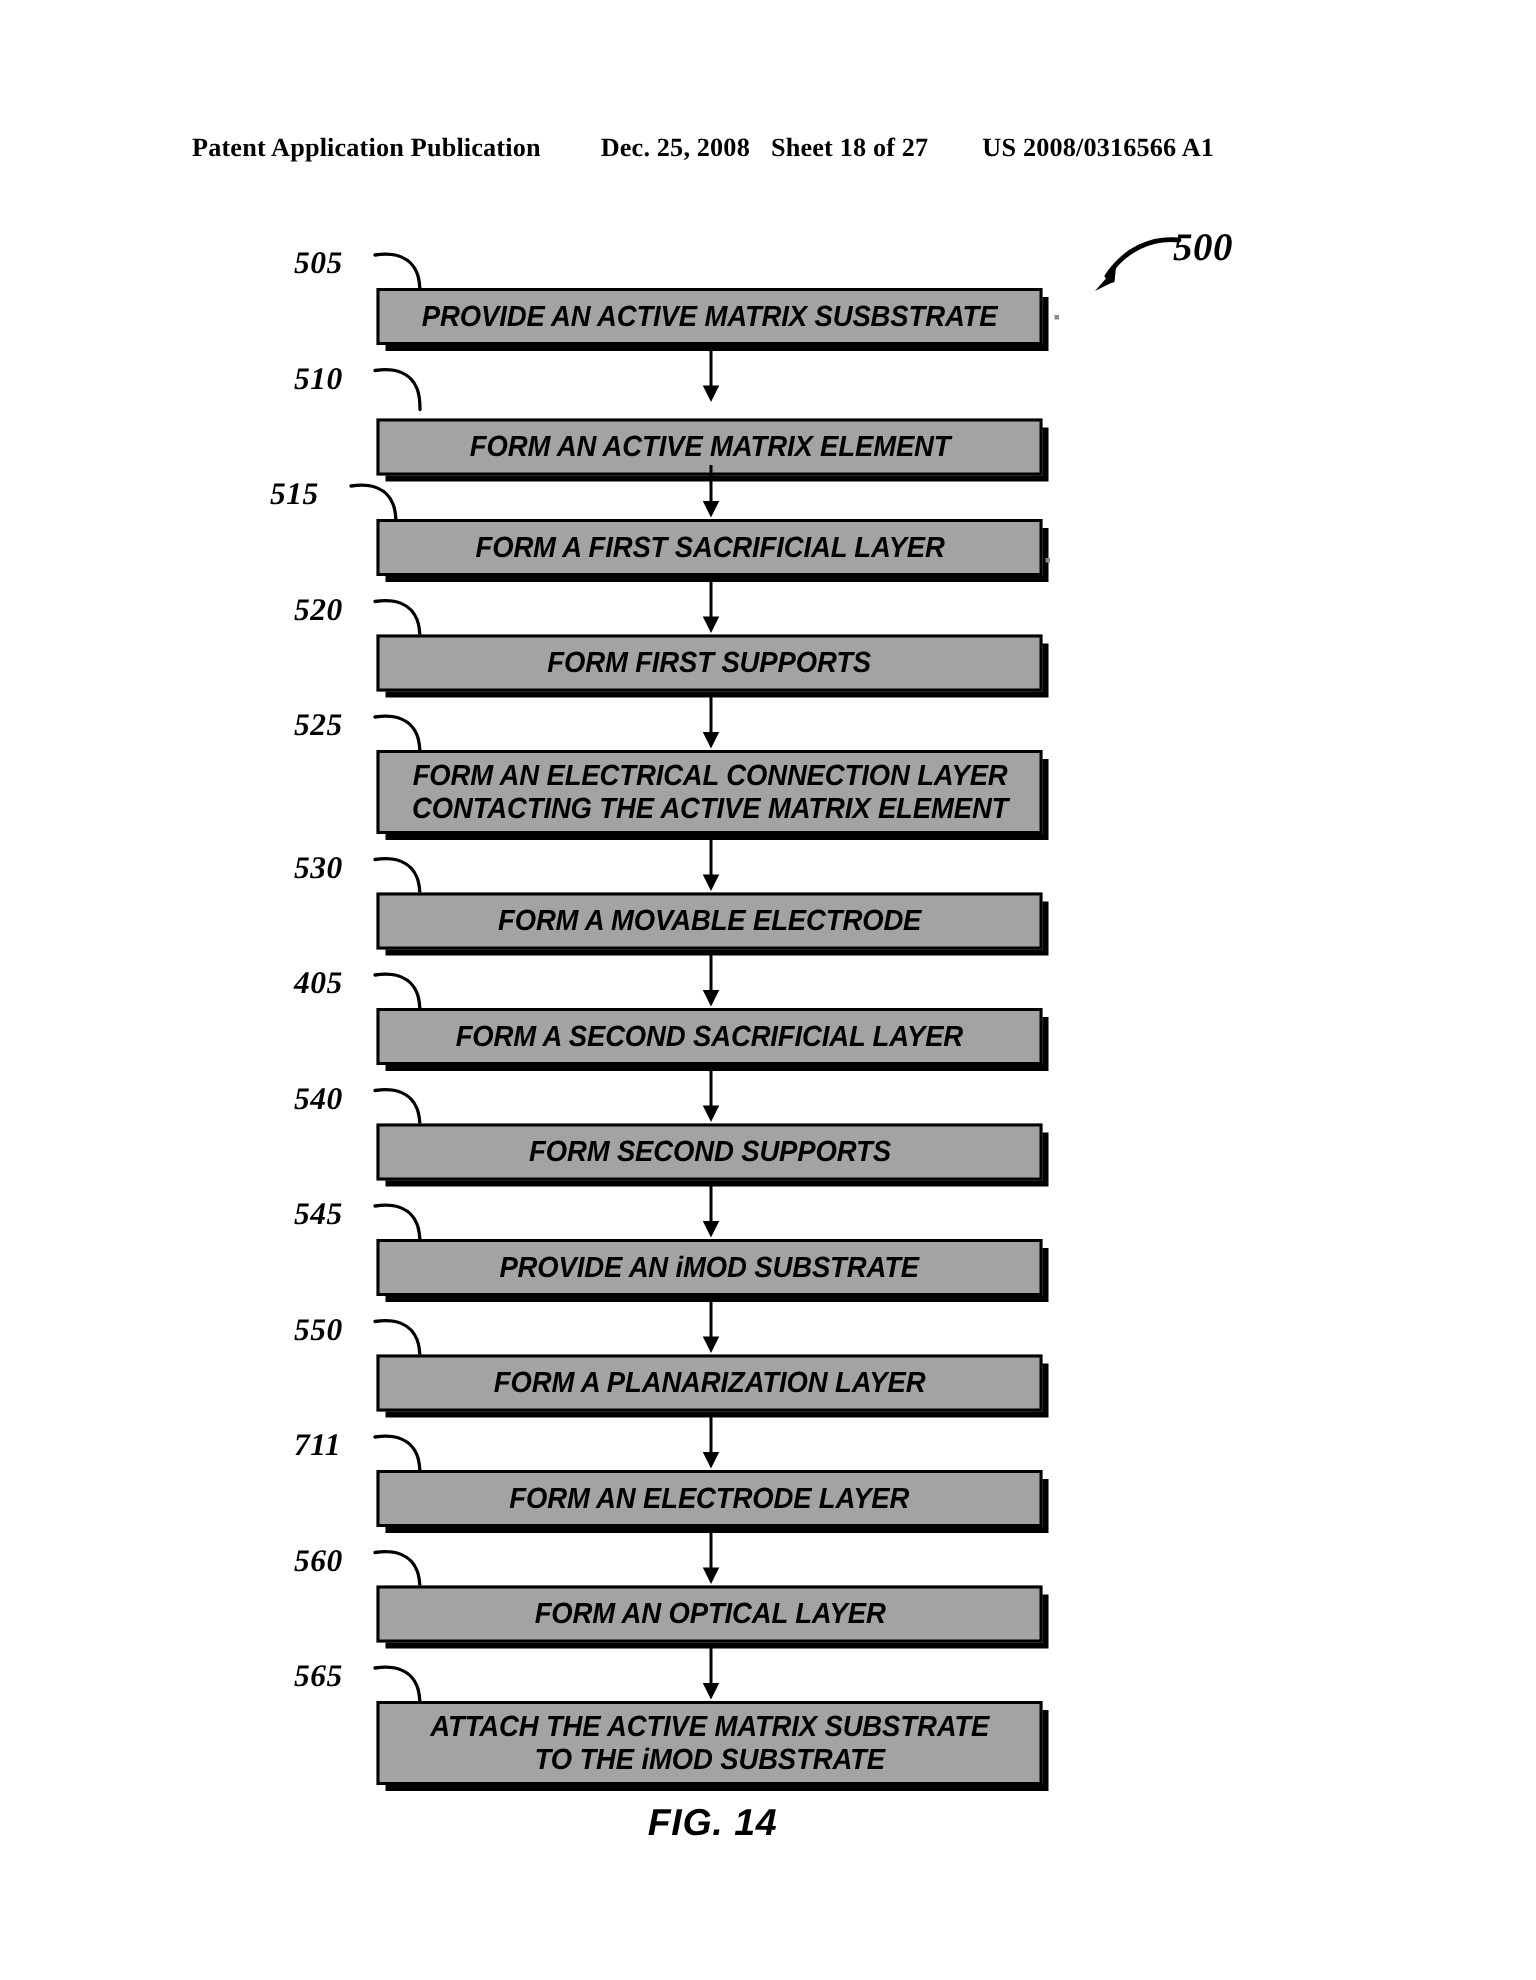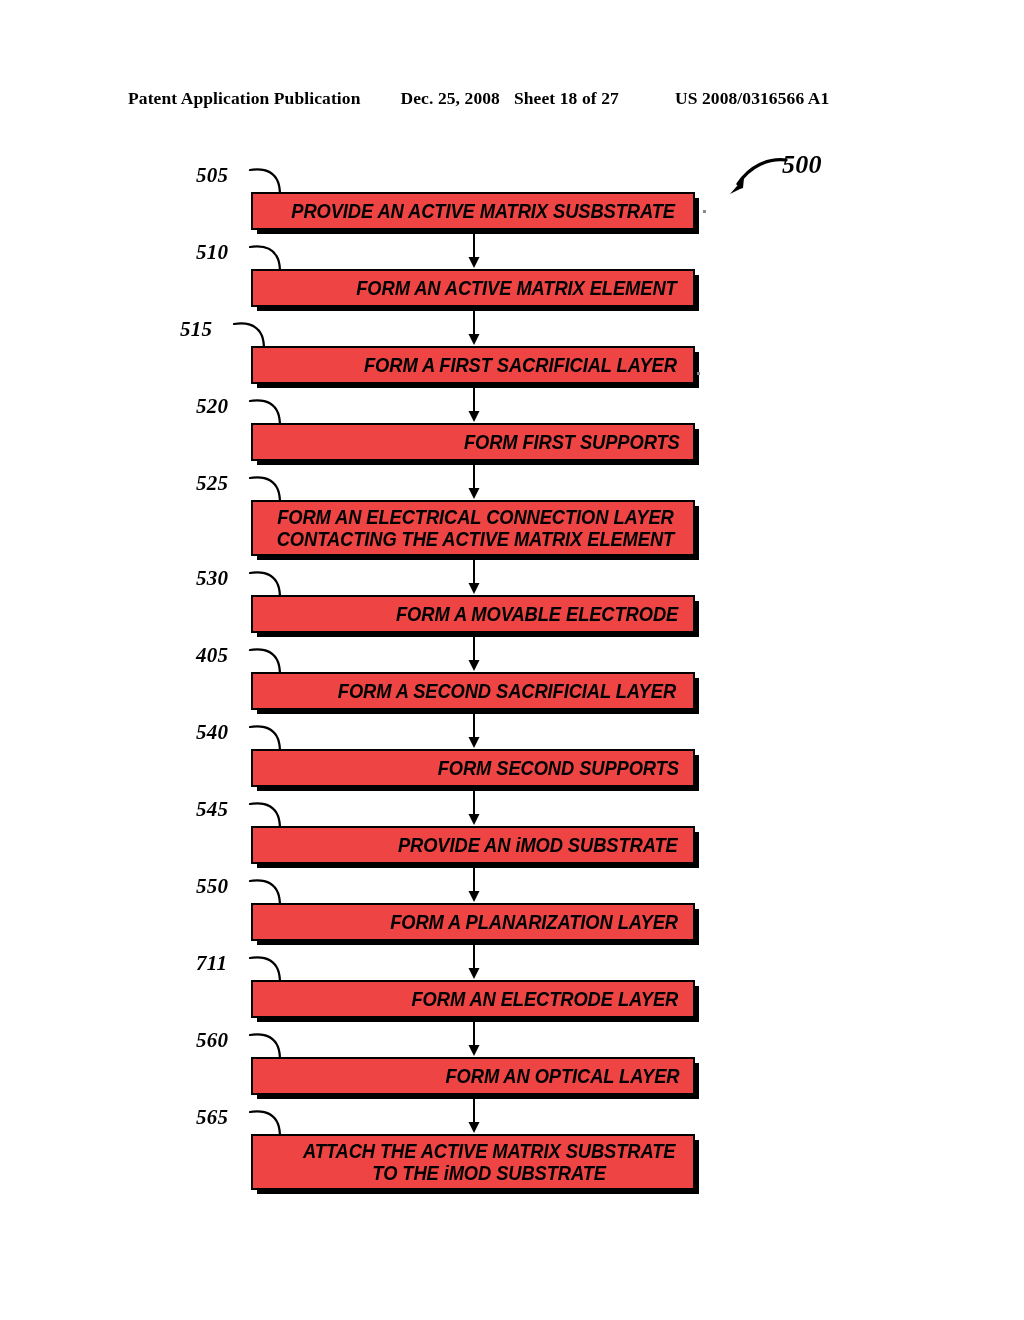--- a/index.html
+++ b/index.html
@@ -39,7 +39,7 @@
     margin-left: 14px;
   }
   #page-header .hdr-patno {
-    margin-left: 56px;
+    margin-left: 36px;
   }
 
   

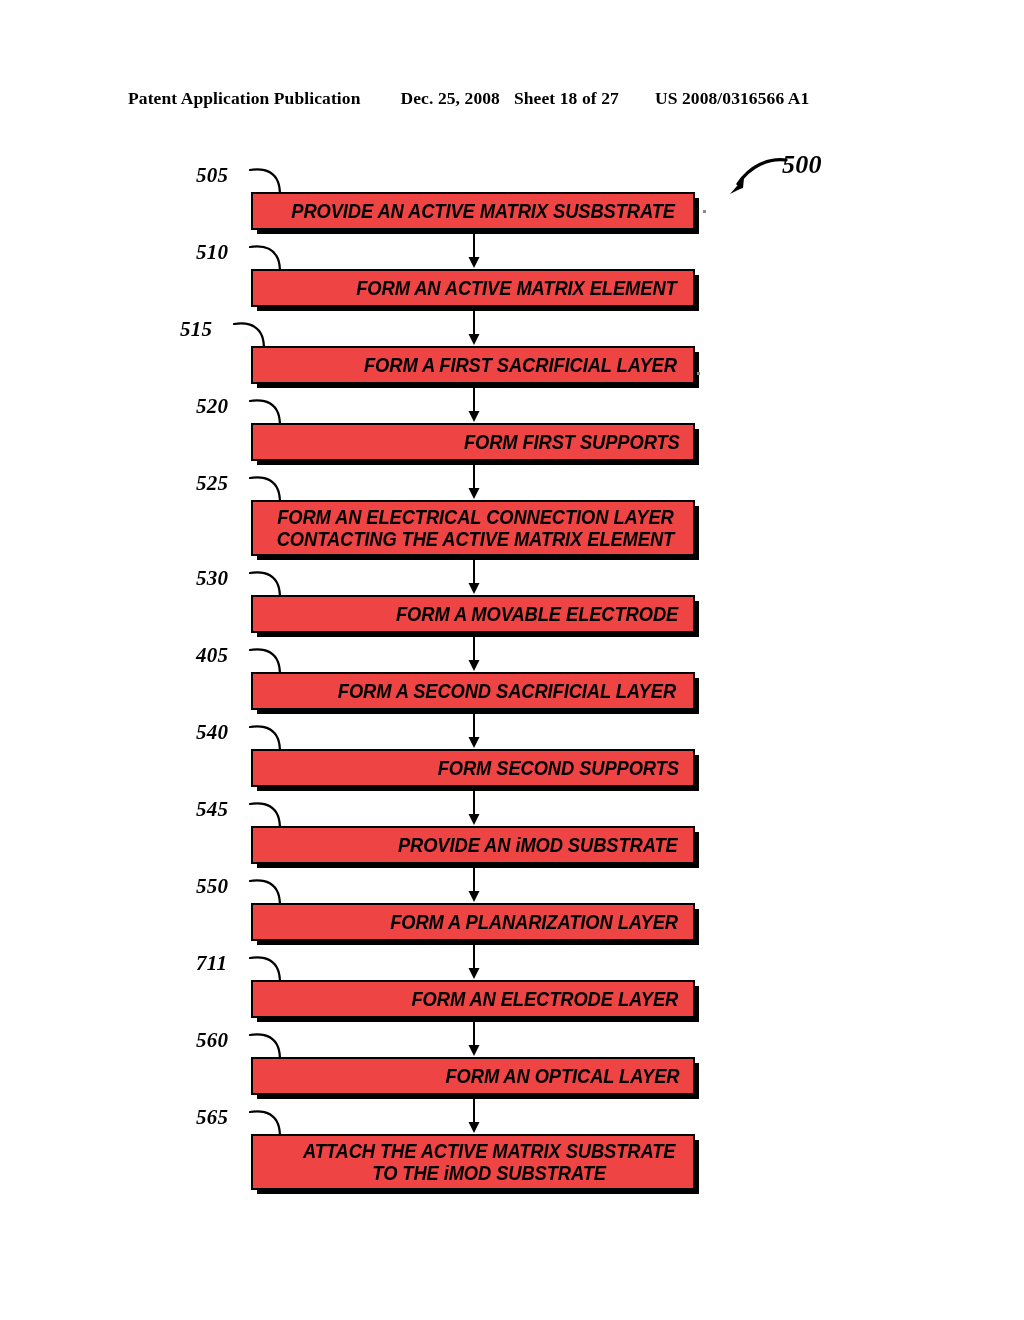--- a/index.html
+++ b/index.html
@@ -56,12 +56,12 @@
     left: 251px;
     width: 444px;
     box-sizing: border-box;
-    background: #ef4444;
+    background: #a3a3a3;
     border: 2.5px solid #000000;
     box-shadow: 5px 5px 0 -1px #000000;
     display: flex;
     align-items: center;
-    justify-content: flex-end;
+    justify-content: center;
     text-align: center;
   }
   .step .step-text {

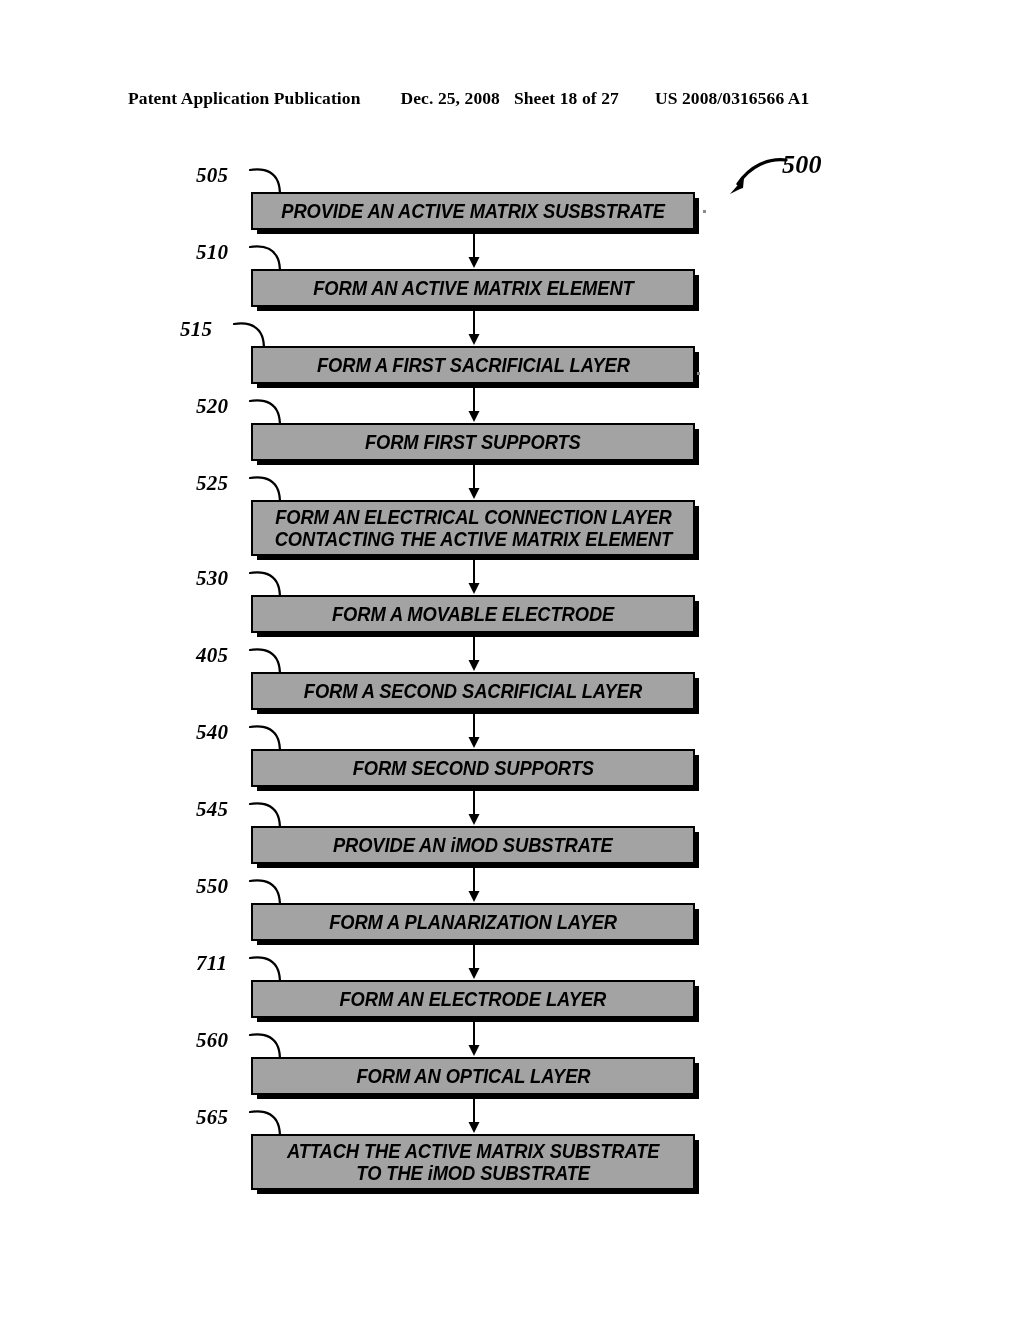--- a/index.html
+++ b/index.html
@@ -196,7 +196,7 @@
           <path d="M2 4 C 16 2, 26 6, 30 16 C 32 21, 32 25, 32 30" stroke="#000" stroke-width="2.2" fill="none" stroke-linecap="round"></path>
         </svg>
       </div>
-      <div class="step one-line" style="top: 269px;">
+      <div class="step one-line" style="top: 279px;">
         <div class="step-text">FORM AN ACTIVE MATRIX ELEMENT</div>
       </div>
       <svg class="connector" width="16" height="35" viewBox="0 0 16 35" style="top: 310px;">

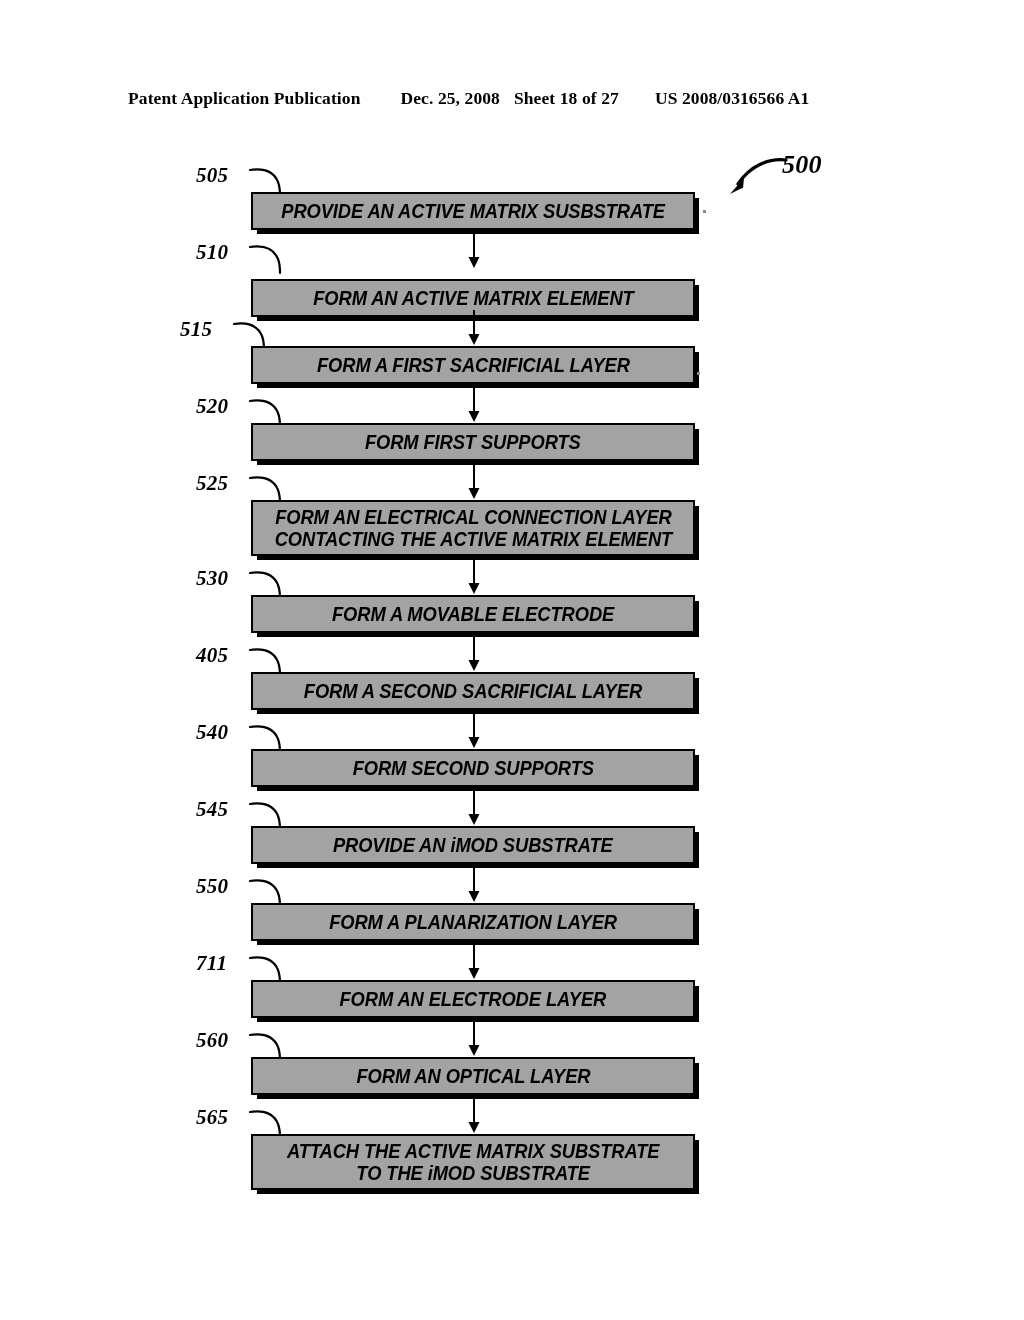--- a/index.html
+++ b/index.html
@@ -349,6 +349,7 @@
   <div class="artifact-dot" style="left:703px; top:210px;"></div>
   <div class="artifact-dot" style="left:697px; top:372px;"></div>
 
+  <div id="fig-caption">FIG. 14</div>
 </div>
 
 </body></html>

